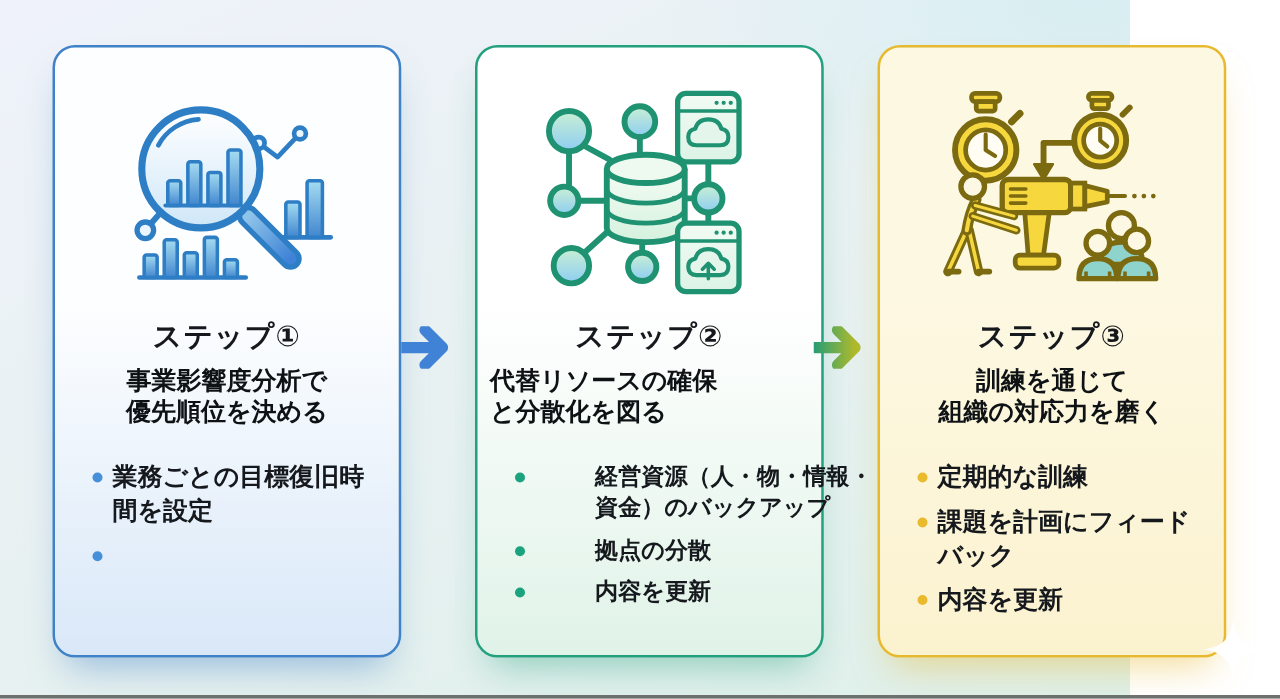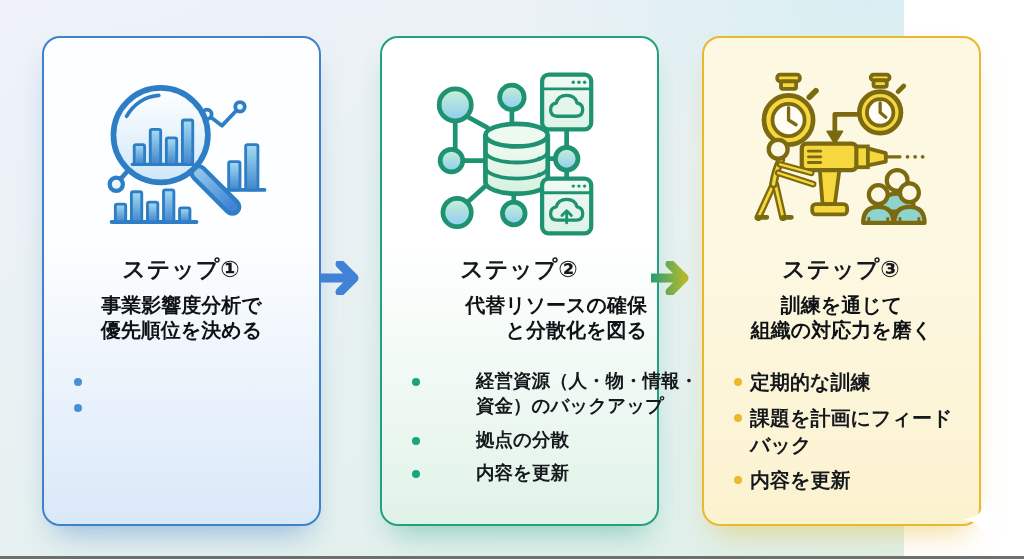--- a/index.html
+++ b/index.html
@@ -173,7 +173,7 @@
       </svg>
     </div>
     <div class="step-label">ステップ②</div>
-    <h2 class="card-title" style="text-align: right;">代替リソースの確保
+    <h2 class="card-title" style="text-align: left;">代替リソースの確保
 と分散化を図る</h2>
     <ul class="bullets">
         <li>

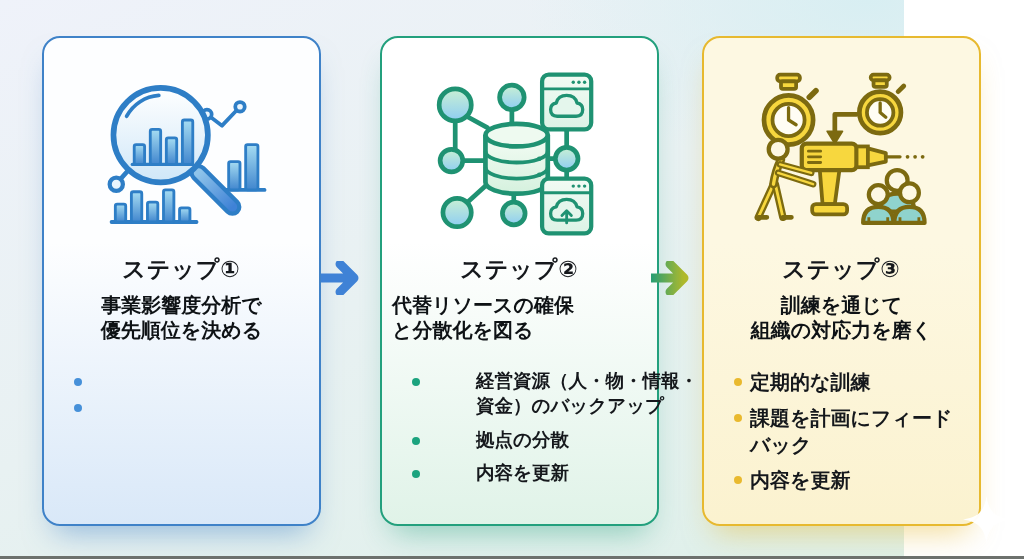--- a/index.html
+++ b/index.html
@@ -94,6 +94,8 @@
     <ul class="bullets">
         <li>
           <span class="dot"></span>
+          <span class="btxt">業務ごとの目標復旧時
+間を設定</span>
         </li>
         <li>
           <span class="dot"></span>

